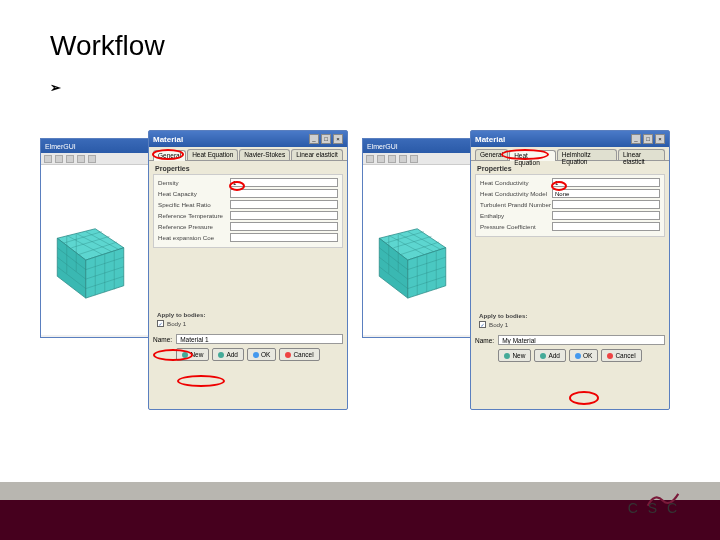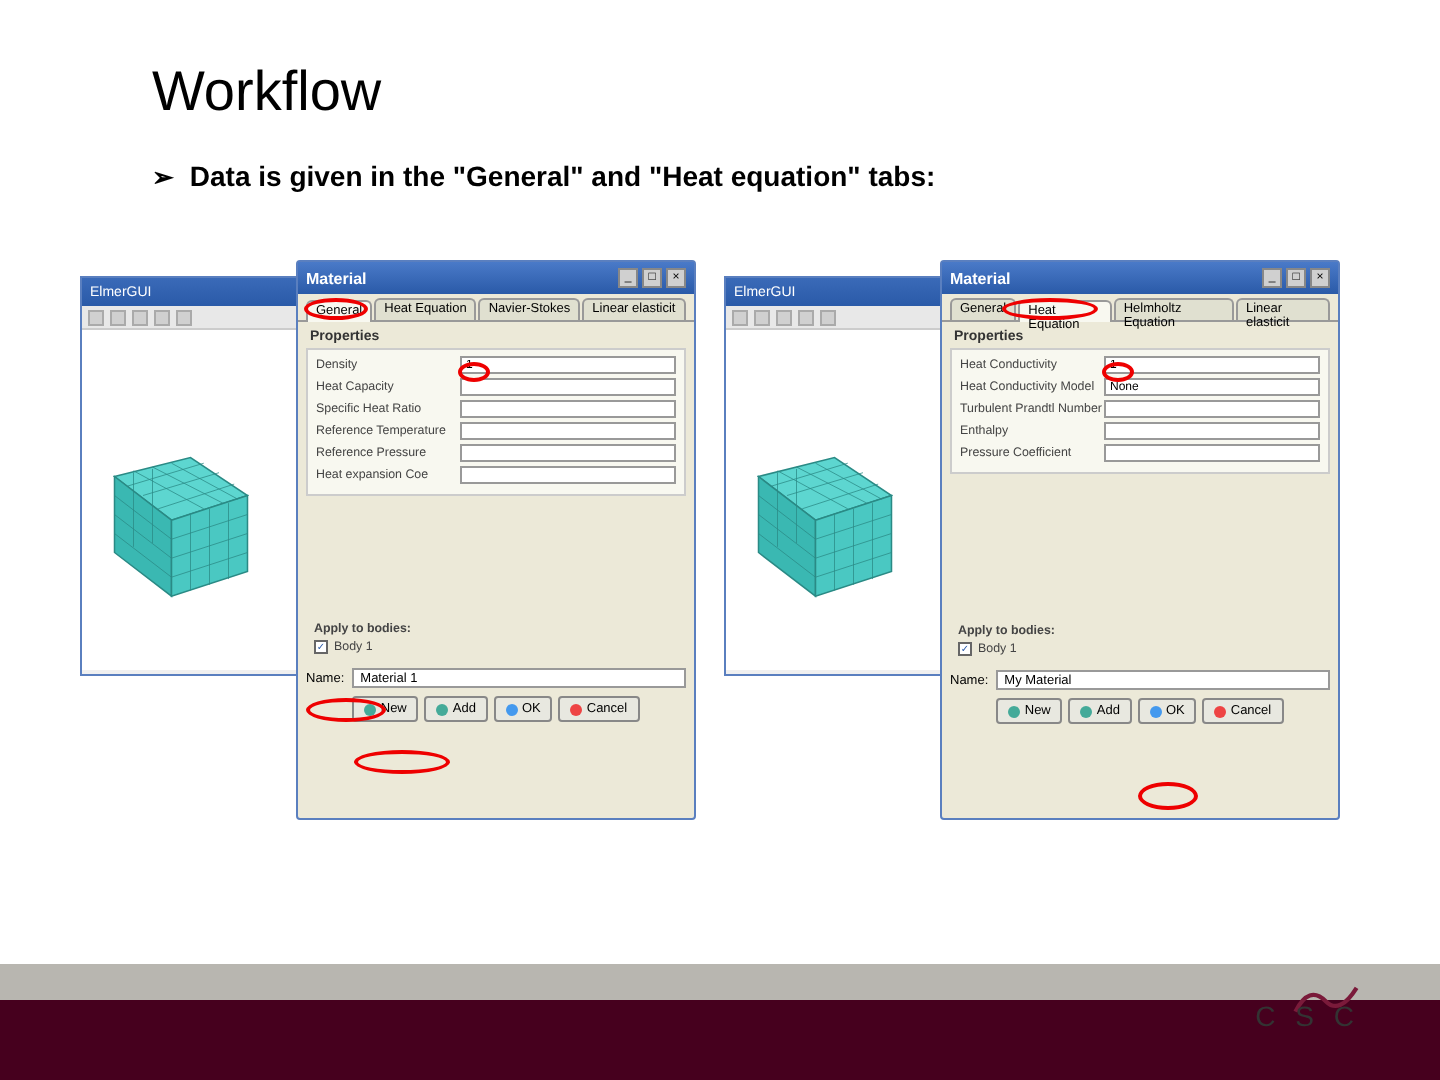--- a/index.html
+++ b/index.html
@@ -4,7 +4,7 @@
 <style>
   * { box-sizing: border-box; margin: 0; padding: 0; }
   body { width: 720px; height: 540px; background: #fff; font-family: Arial, sans-serif; position: relative; }
-  .slide { width: 720px; height: 540px; padding: 30px 50px 0 76px; position: relative; }
+  .slide { width: 720px; height: 540px; padding: 30px 50px 0 50px; position: relative; }
   .title { font-size: 28px; font-weight: normal; margin-bottom: 18px; }
   .bullet { display: flex; align-items: center; font-size: 14px; font-weight: bold; margin-bottom: 12px; }
   .bullet-icon { margin-right: 8px; font-size: 13px; }

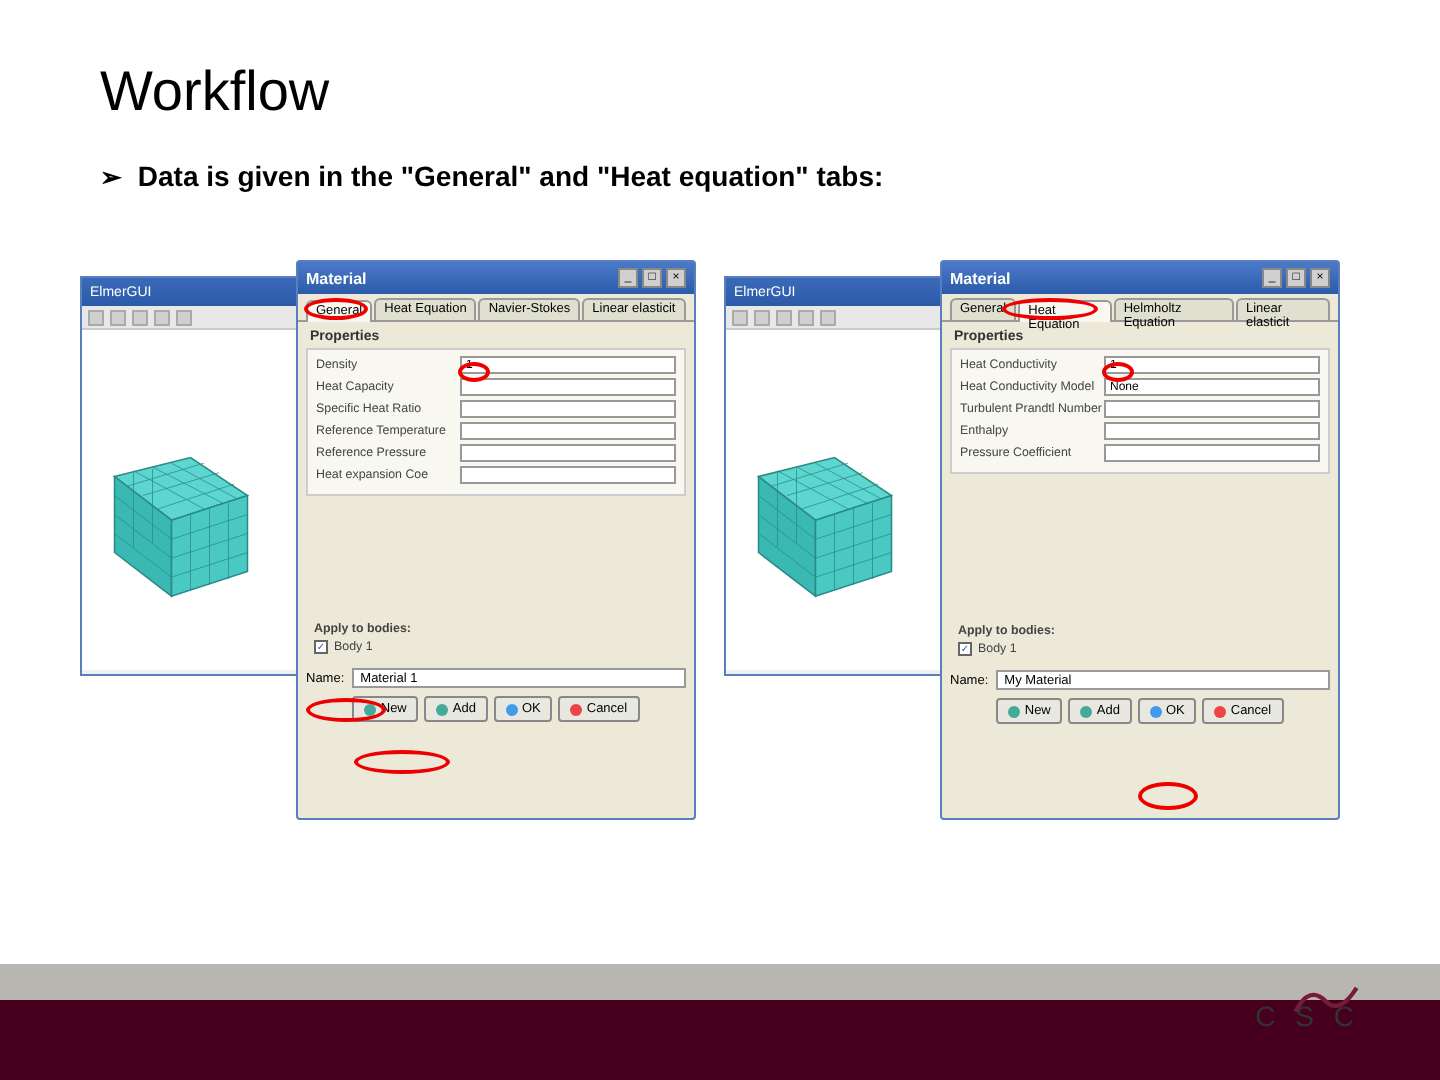--- a/index.html
+++ b/index.html
@@ -58,7 +58,6 @@
   <h1 class="title">Workflow</h1>
   <div class="bullet">
     <span class="bullet-icon">➢</span>
-    <span>Data is given in the "General" and "Heat equation" tabs:</span>
   </div>
 
   <div class="panels">

